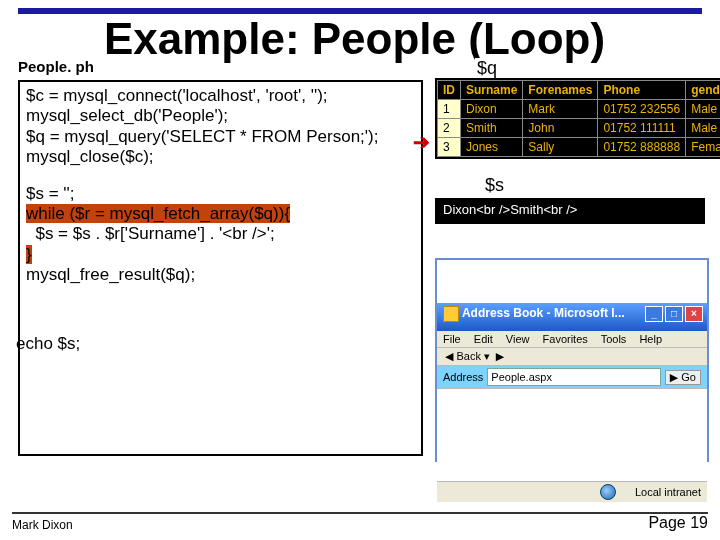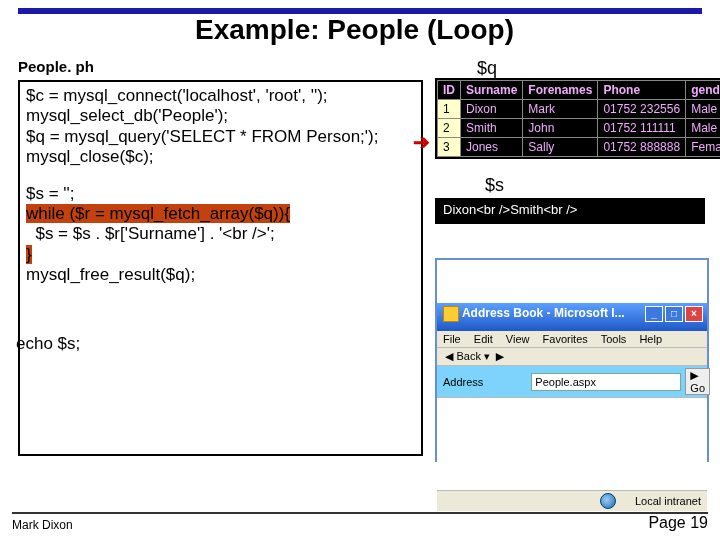--- a/index.html
+++ b/index.html
@@ -21,7 +21,7 @@
     position: absolute;
     top: 14px; left: 0; right: 11px;
     text-align: center;
-    font-size: 28px;
+    font-size: 44px;
     font-weight: bold;
     color: #000;
   }

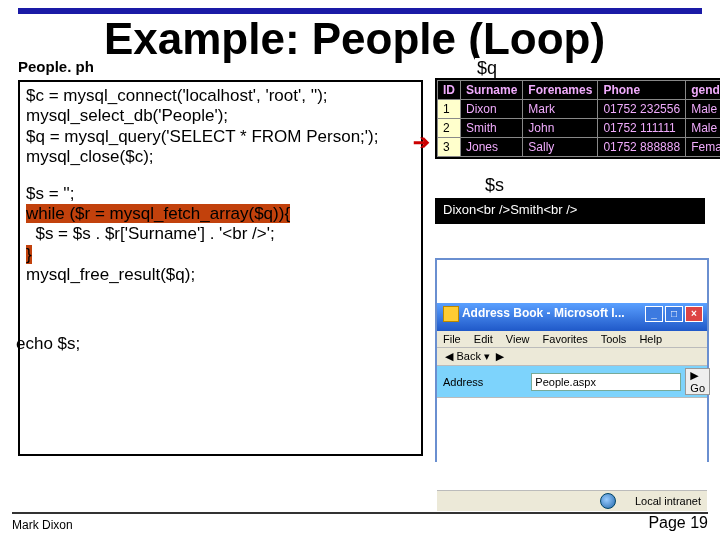--- a/index.html
+++ b/index.html
@@ -74,7 +74,7 @@
     padding: 2px 5px;
     text-align: left;
     background: #000;
-    color: #f0abfc;
+    color: #eab308;
     white-space: nowrap;
   }
   .qtable td.idcell { background: #ffffcc; color:#000; border:1px solid #888; }

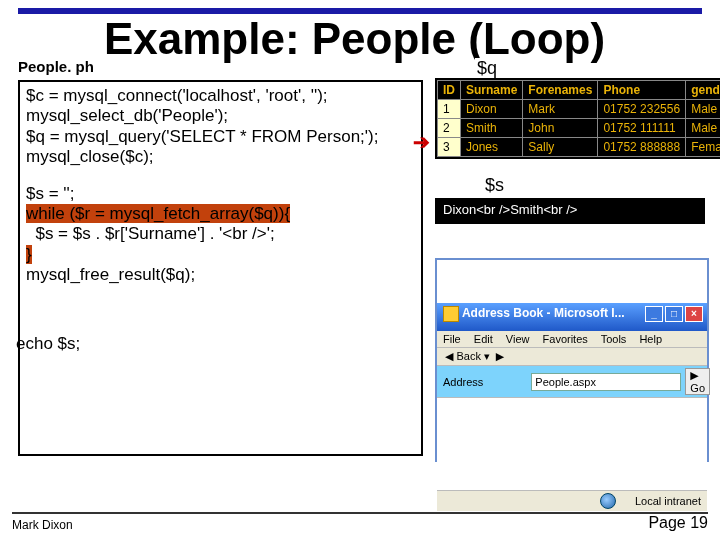--- a/index.html
+++ b/index.html
@@ -143,7 +143,7 @@
   }
   .browser .addr input {
     flex: 1; height: 16px; font-size: 11px;
-    border: 1px solid #7a9; background:#fff; padding:0 3px;margin-left:44px;
+    border: 1px solid #7a9; background:#fff; padding:0 3px;
   }
   .browser .gobtn {
     border:1px solid #999; background:#eee; padding:0 4px;

